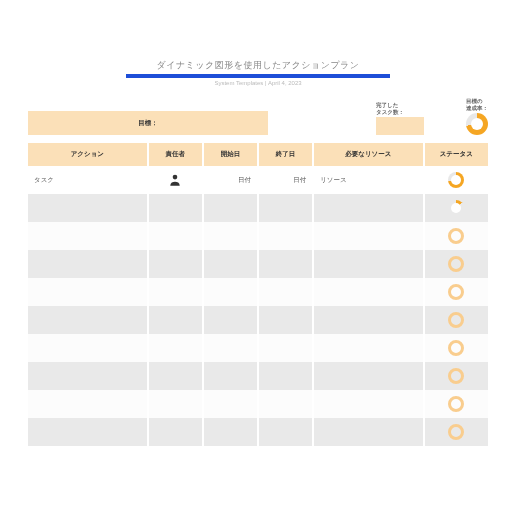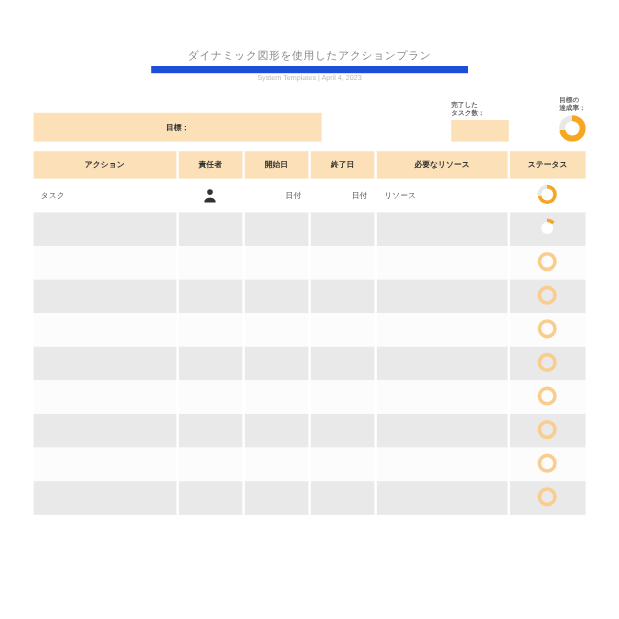--- a/index.html
+++ b/index.html
@@ -18,8 +18,9 @@
     color: #888;
     letter-spacing: 0.5px;
     display: inline-block;
-    border-bottom: 6px solid #1d4ed8;
+    border-bottom: 4px solid #1d4ed8;
     padding: 0 30px 2px 30px;
+    margin-top: 19px;
   }
   .subtitle {
     font-size: 6px;

